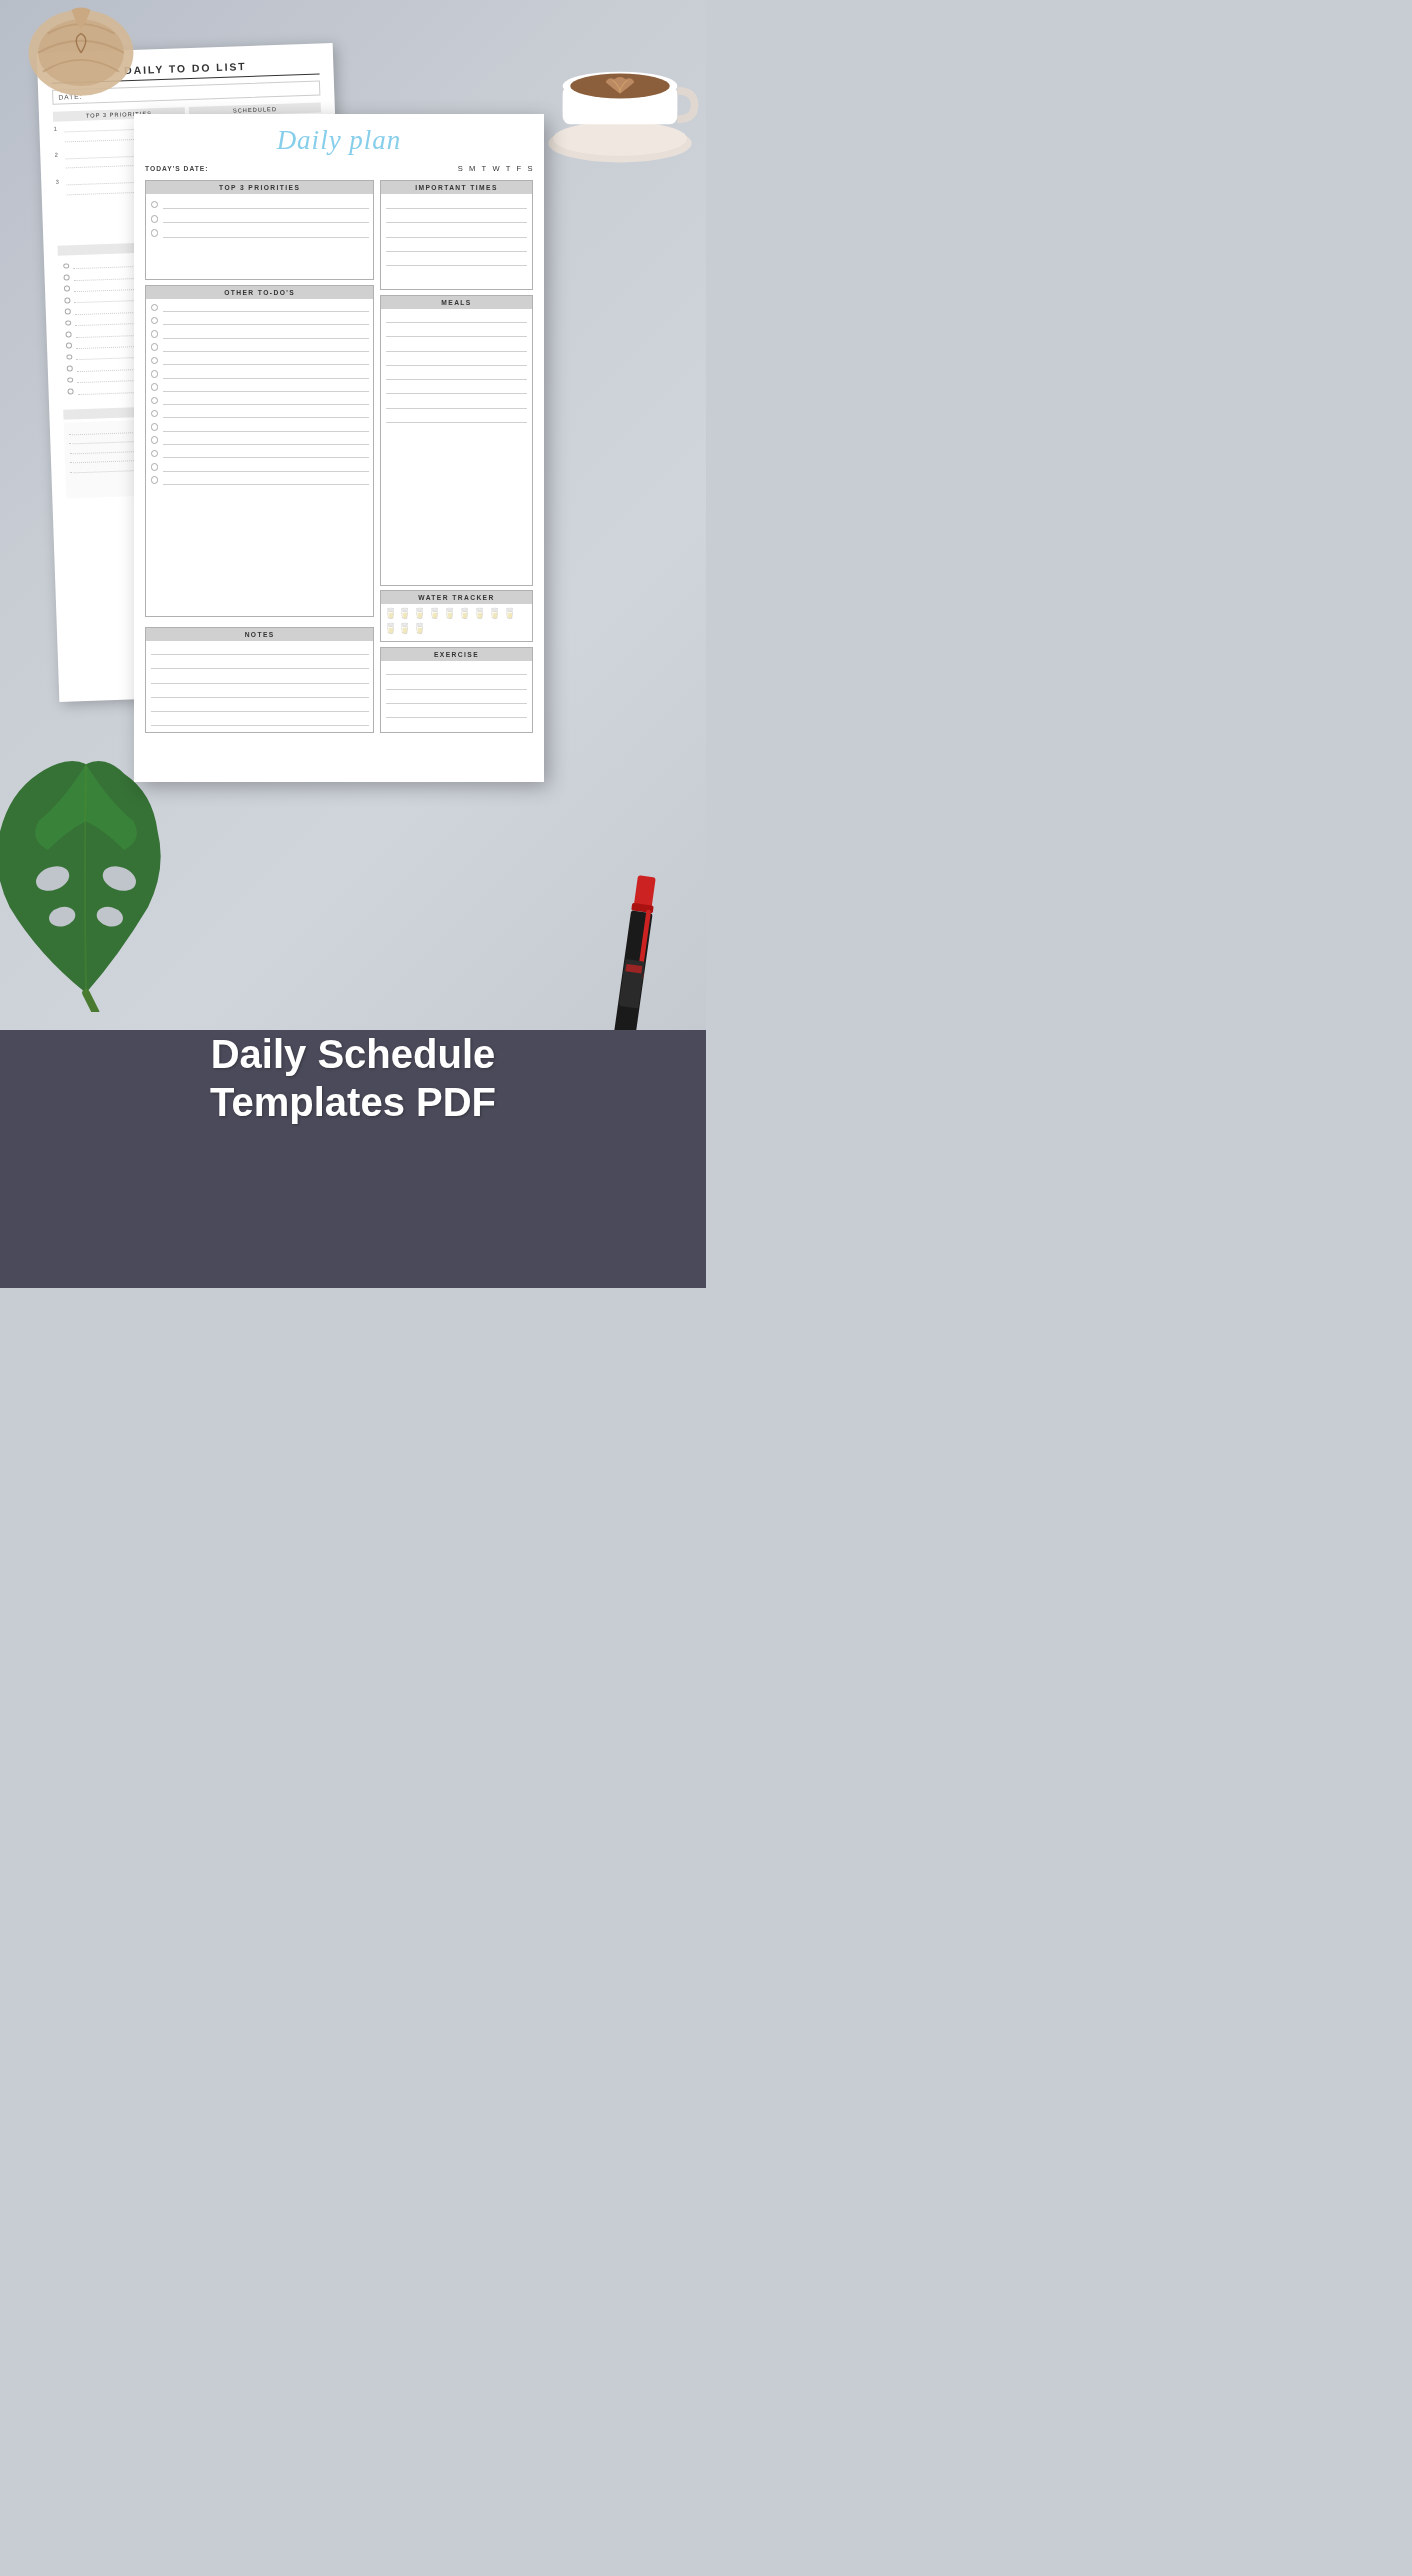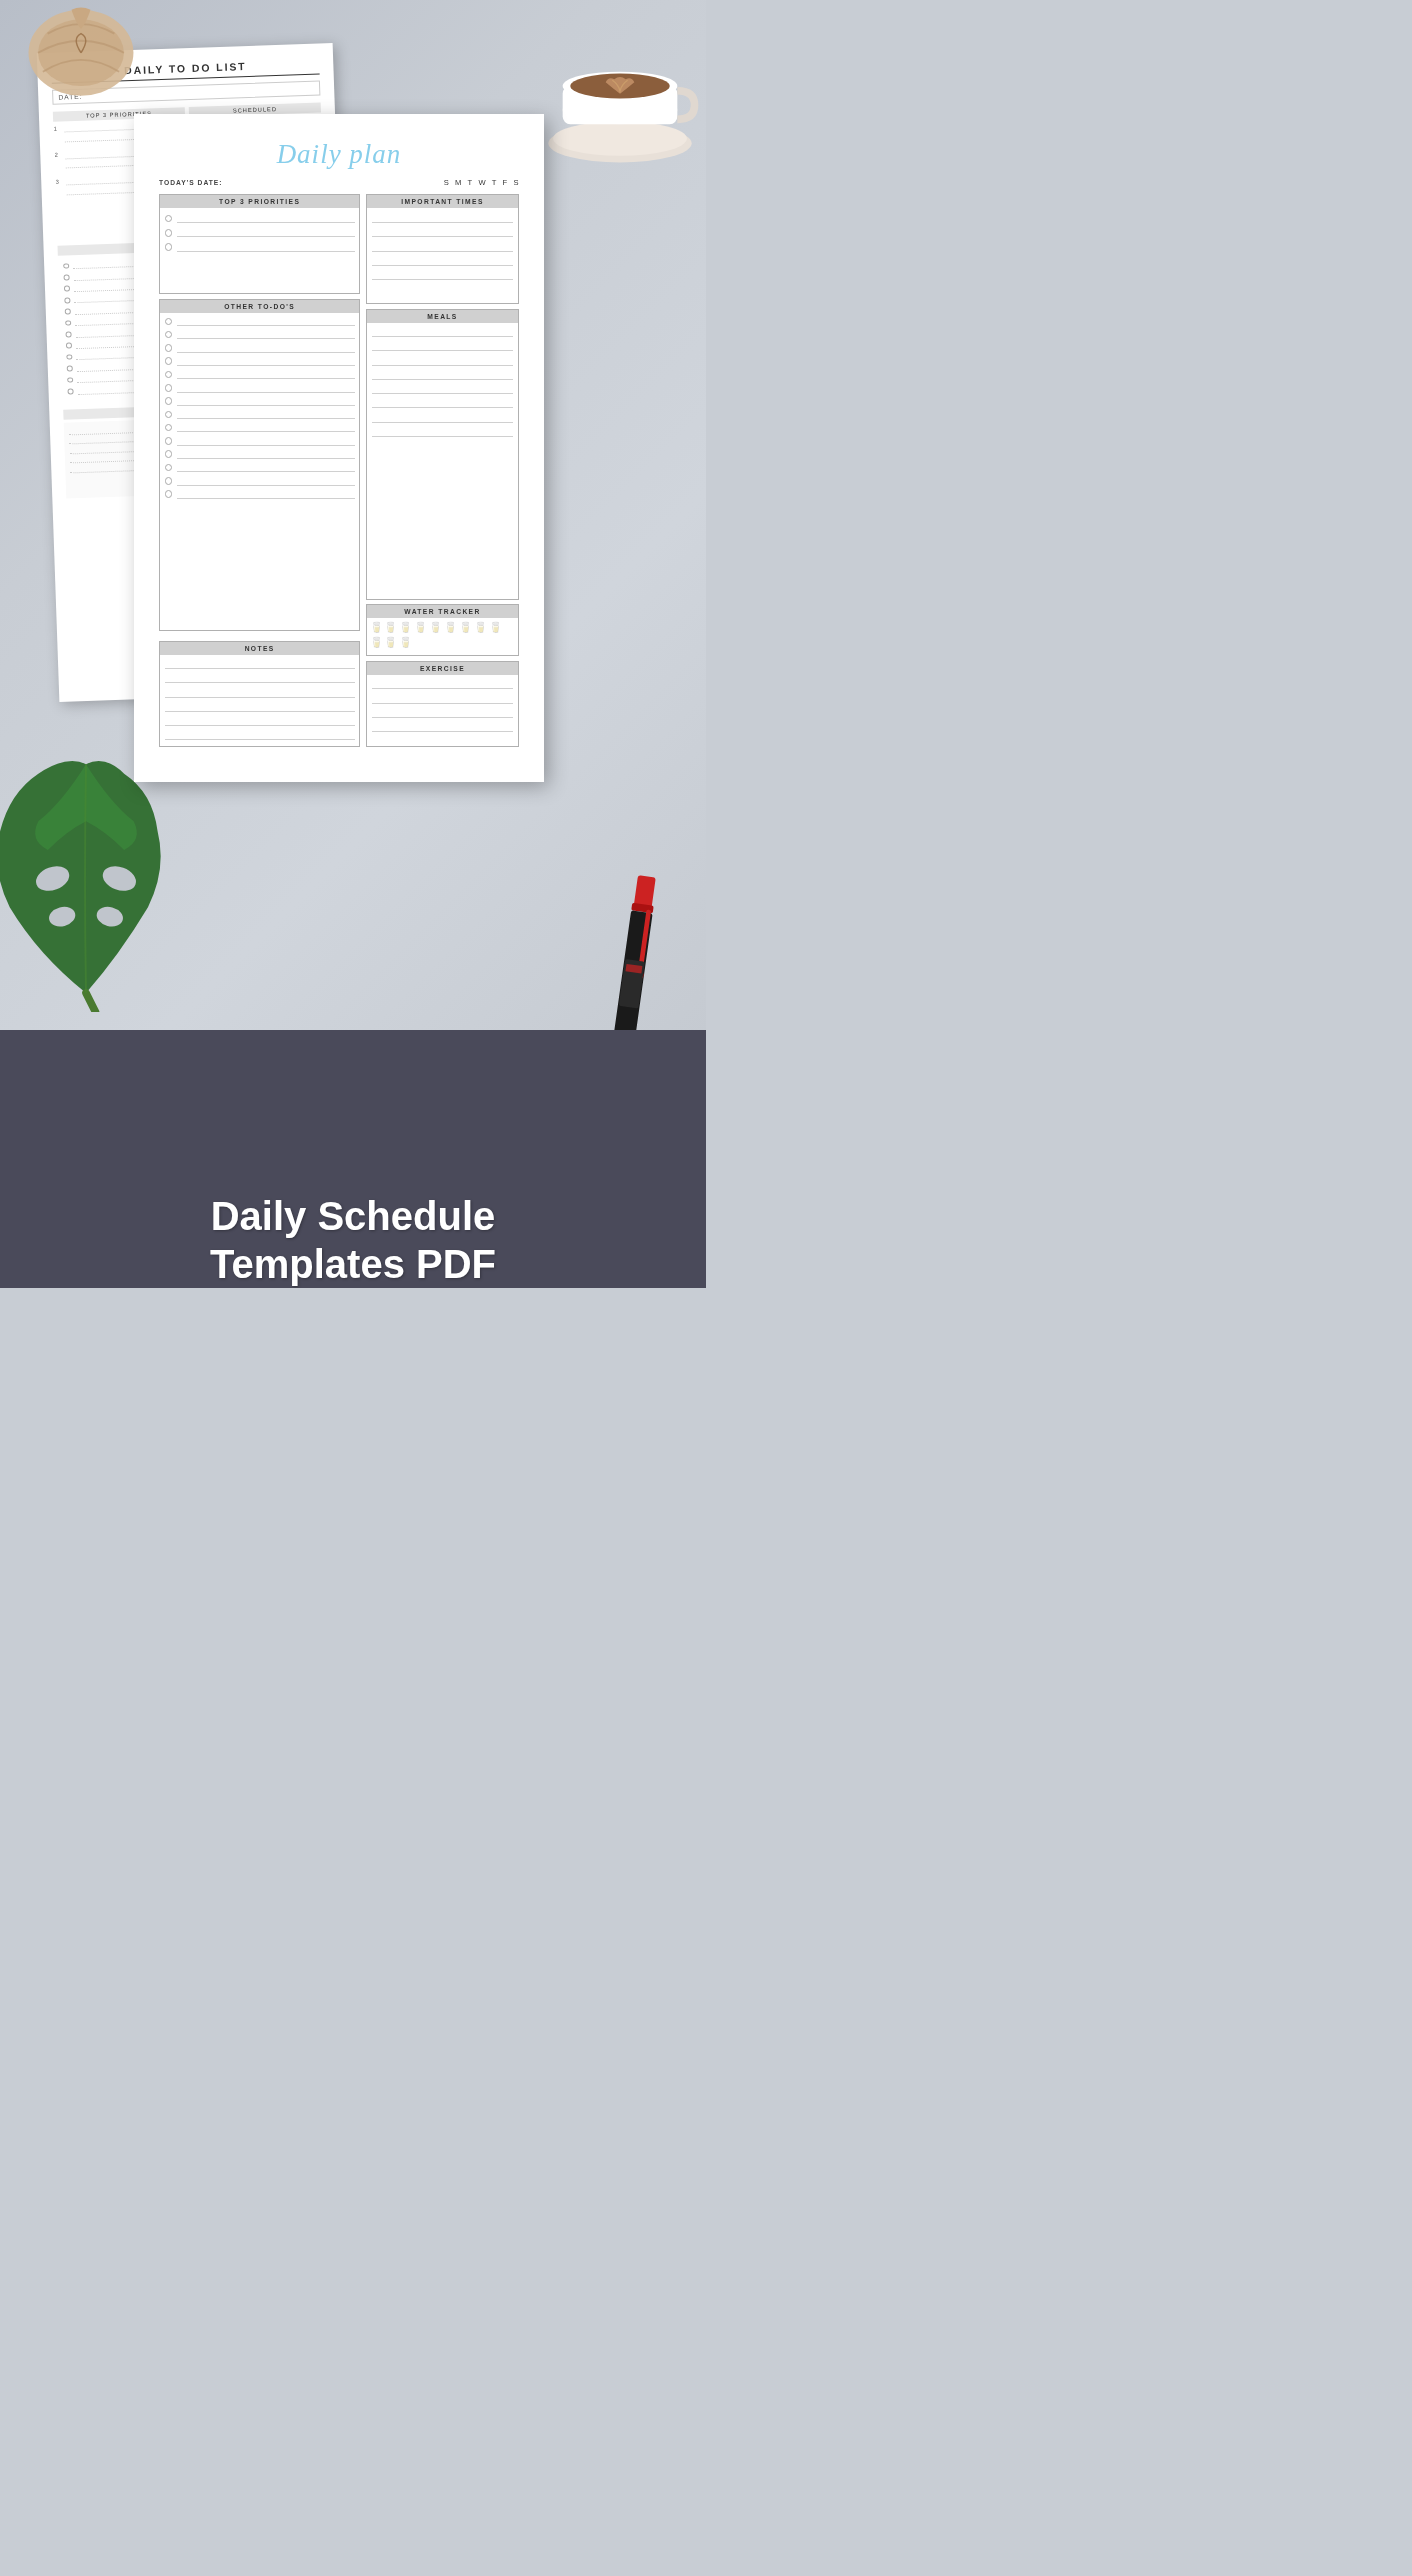--- a/index.html
+++ b/index.html
@@ -175,7 +175,7 @@
       background: white;
       box-shadow: 4.8px 4.8px 19px rgba(0,0,0,0.3);
       z-index: 15;
-      padding: 25px;
+      padding: 11px;
     }
 
     .fp-title {

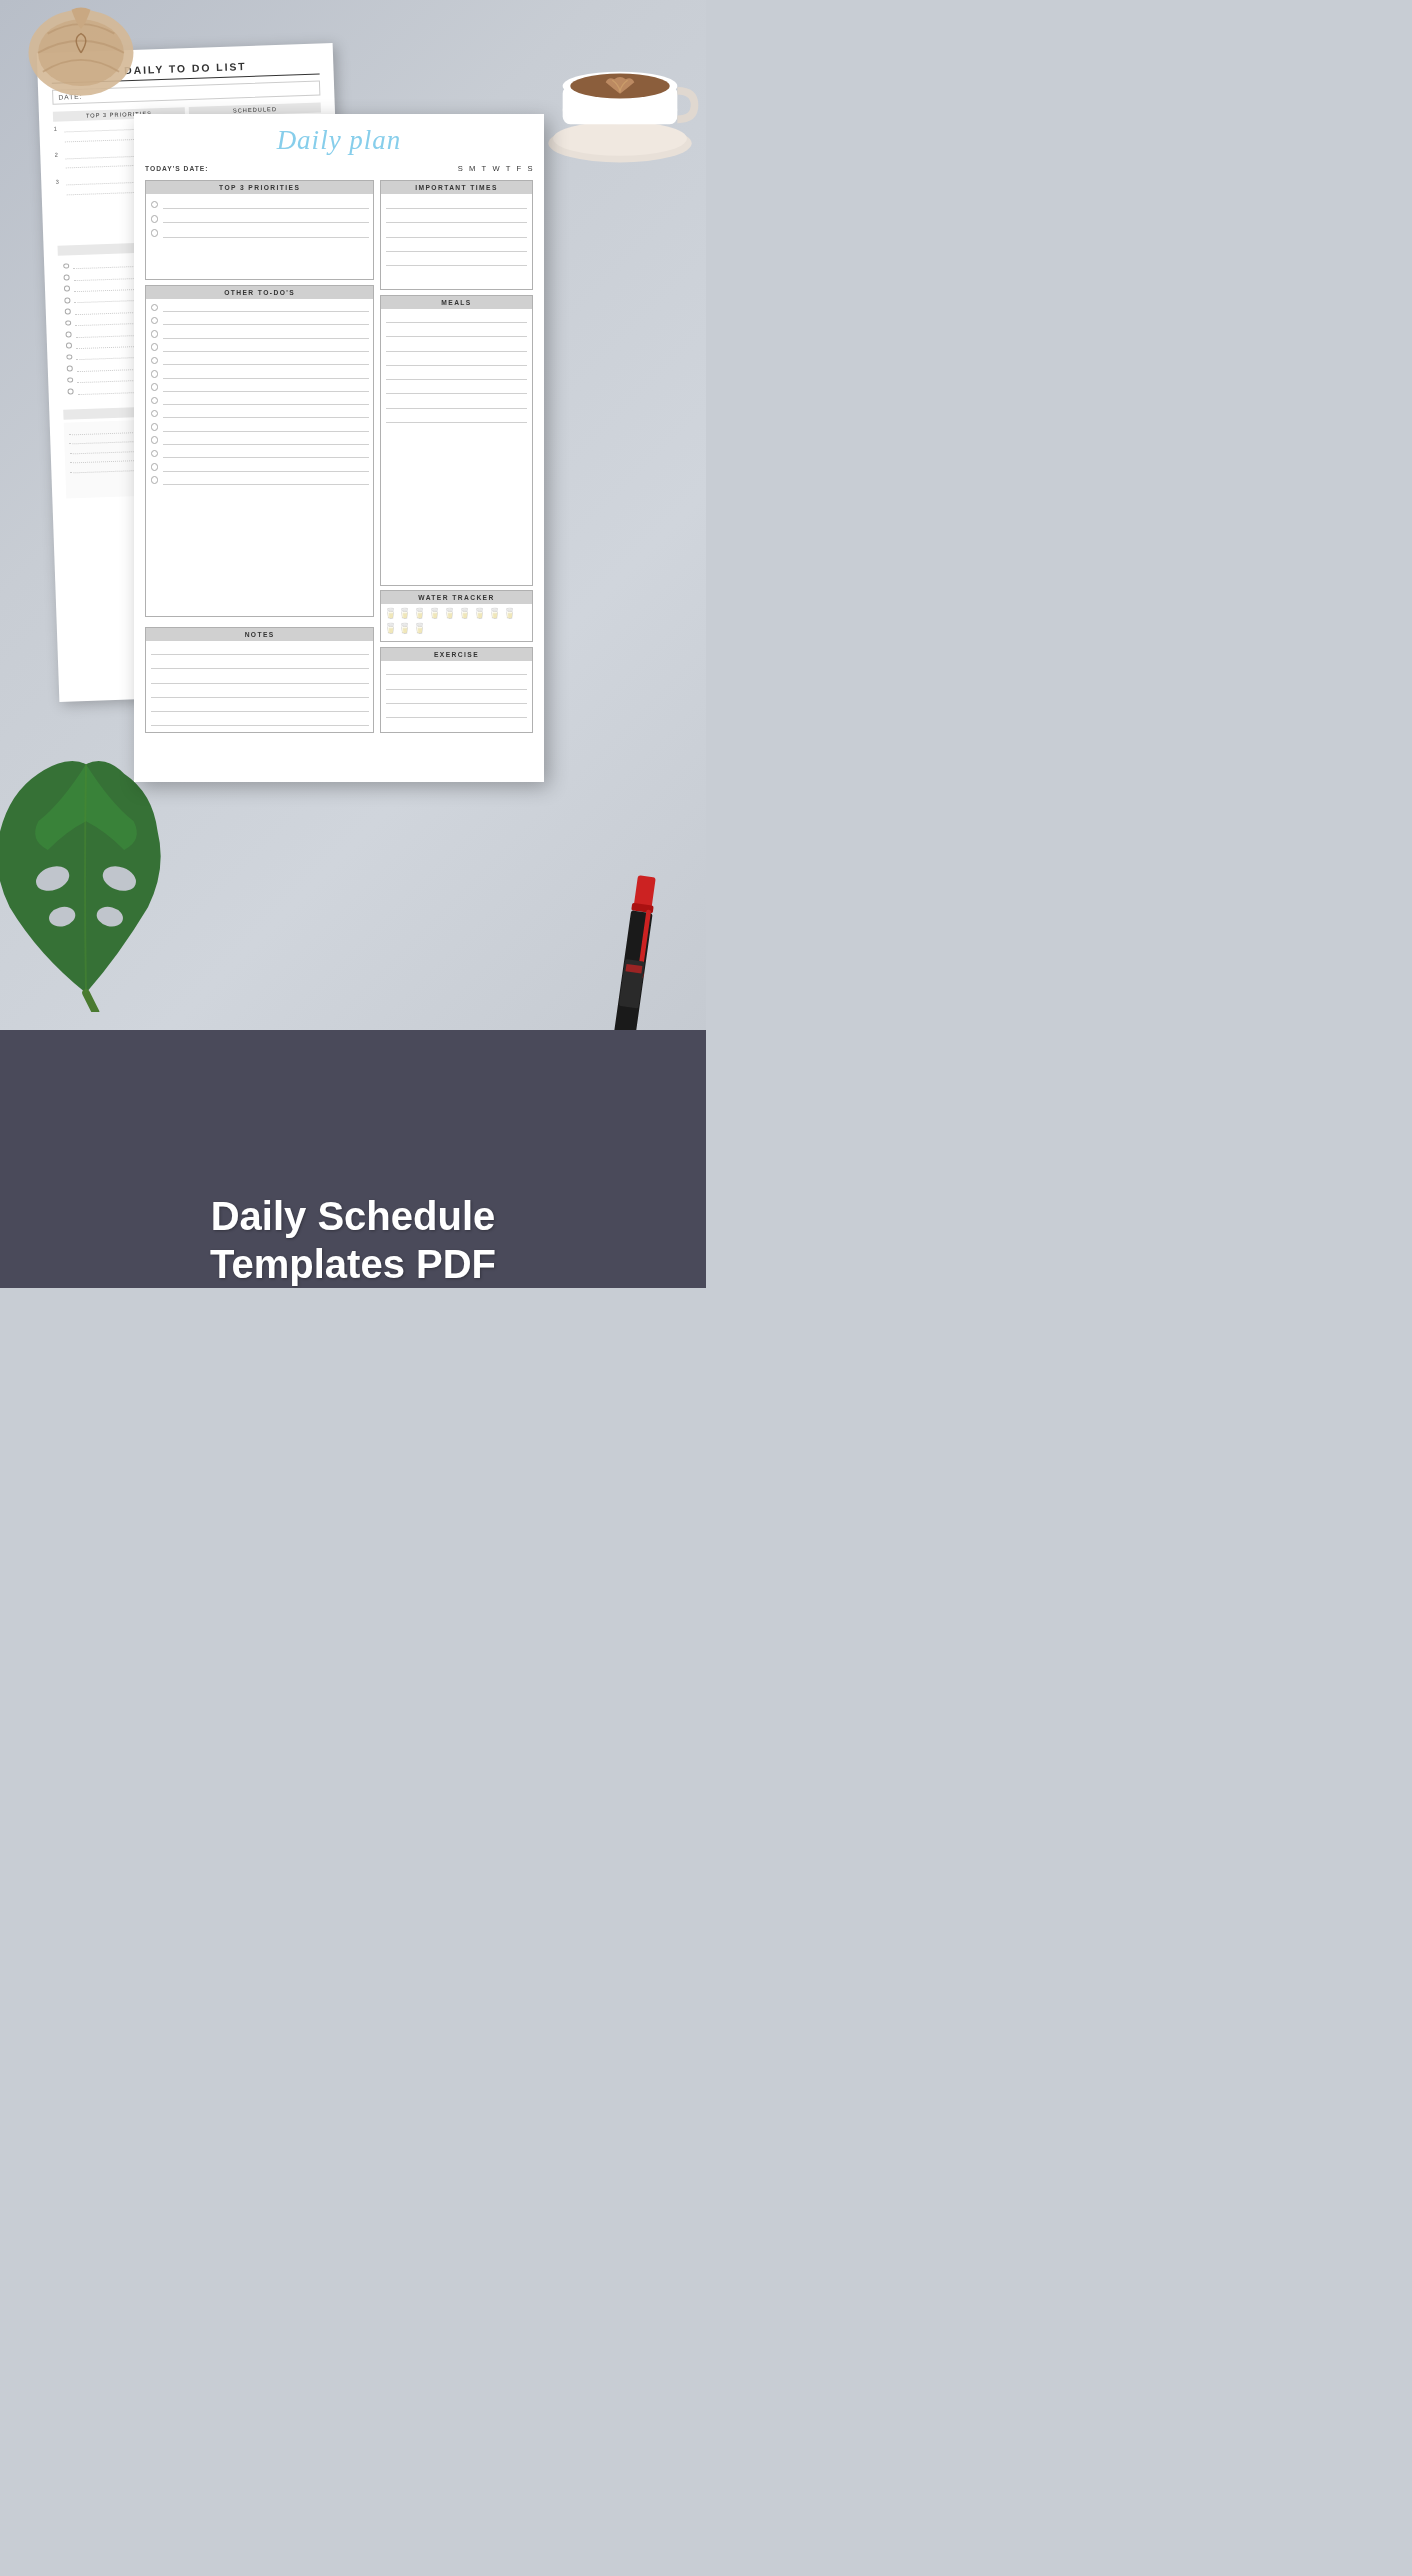--- a/index.html
+++ b/index.html
@@ -356,7 +356,7 @@
       height: 258px;
       background: #4a4a5a;
       display: flex;
-      align-items: flex-end;
+      align-items: flex-start;
       justify-content: center;
       z-index: 20;
     }

